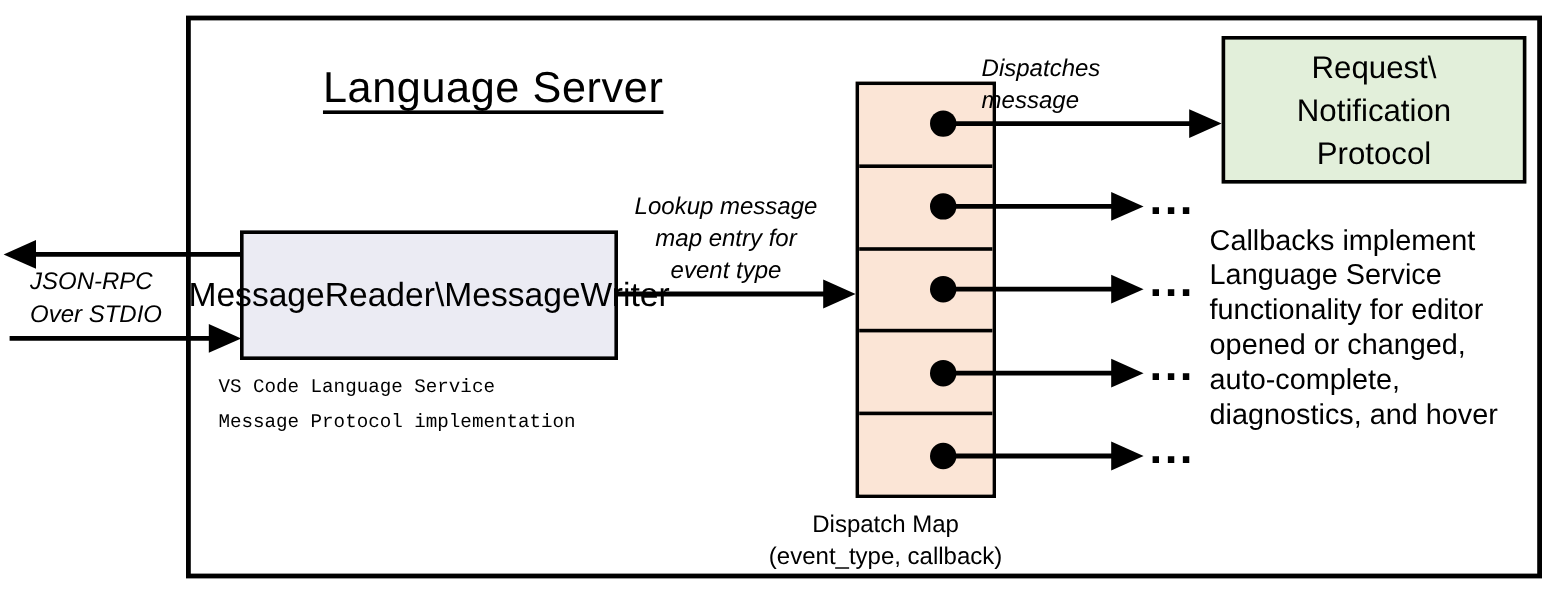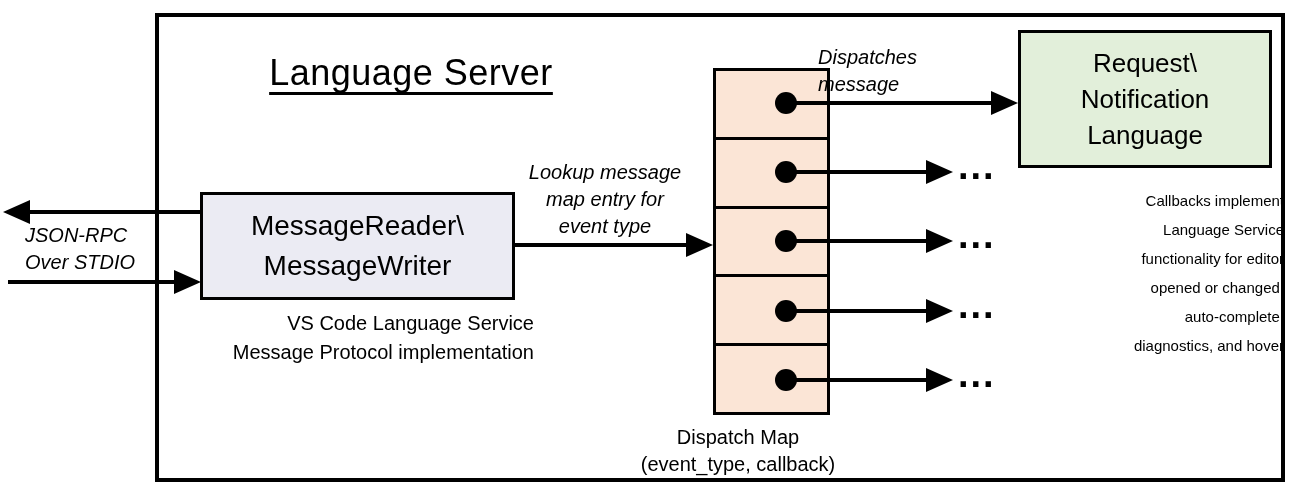--- a/index.html
+++ b/index.html
@@ -96,7 +96,7 @@
   }
 
   .callback-box {
-    left: 1018px; top: 30px; width: 254px; height: 138px;
+    left: 1018px; top: 30px; width: 254px; height: 123px;
     background: var(--callback-fill, #E2EFDA);
     border: 3px solid var(--line, #000);
     box-sizing: border-box;

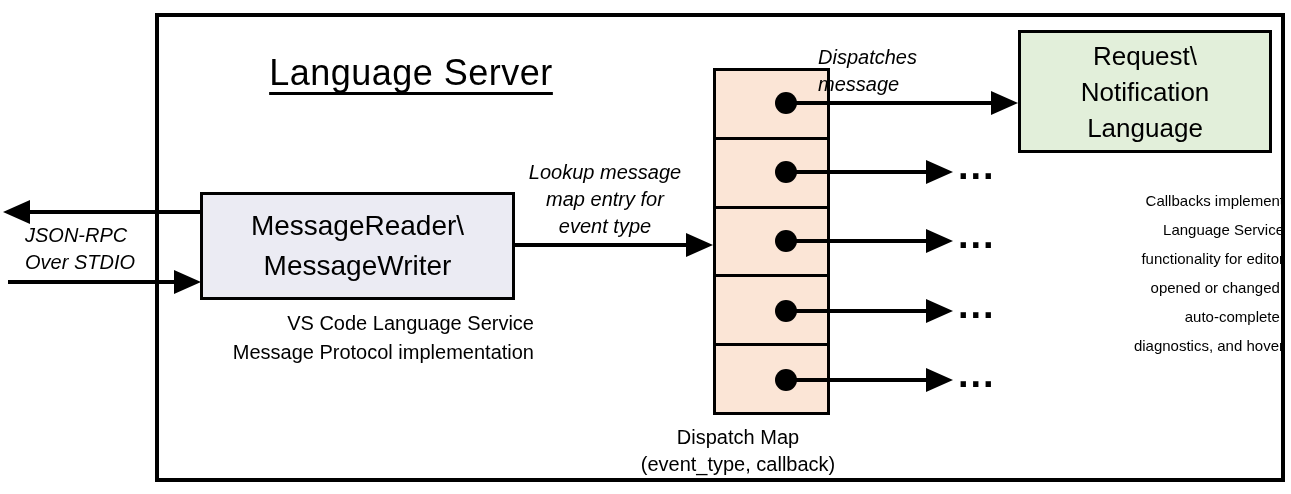--- a/index.html
+++ b/index.html
@@ -181,7 +181,7 @@
   <div class="abs callback-box">
     <div>Request\</div>
     <div>Notification</div>
-    <div>Language</div>
+    <div>Protocol</div>
   </div>
 
   <div class="abs callback-caption">

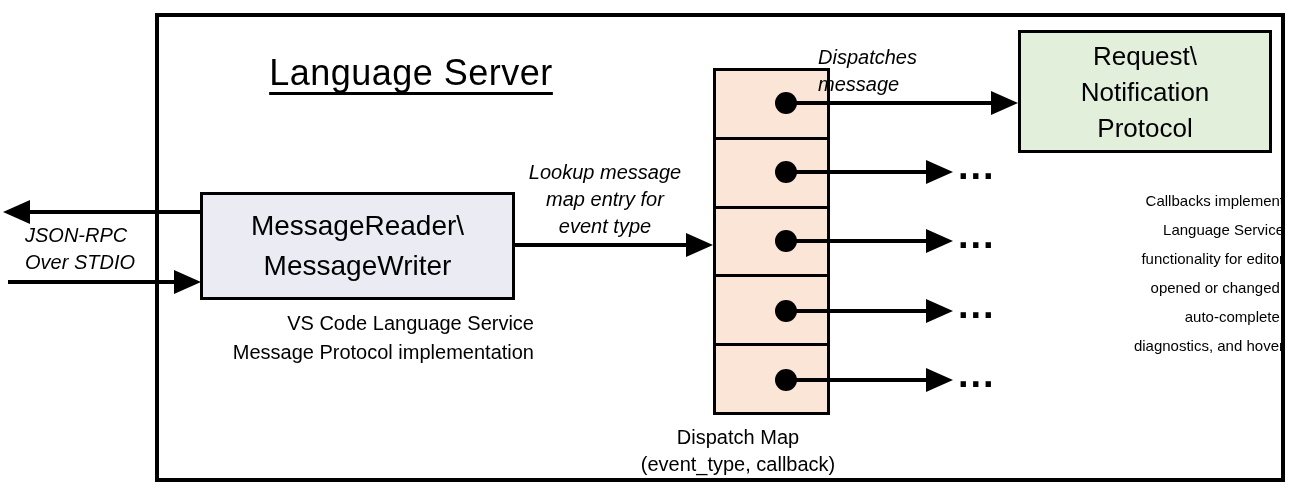--- a/index.html
+++ b/index.html
@@ -108,8 +108,8 @@
 
   .callback-caption {
     left: 1008px; top: 186px; width: 276px;
-    text-align: right;
-    font-size: 15px; line-height: 29px;
+    text-align: left;
+    font-size: 24px; line-height: 29px;
   }
 
   .ellipsis {

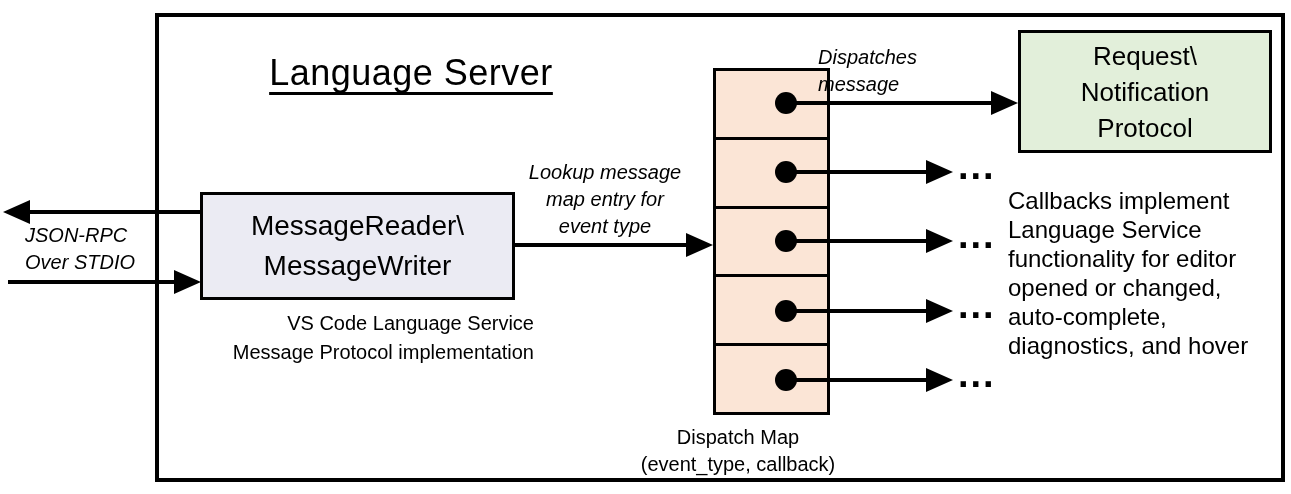--- a/index.html
+++ b/index.html
@@ -48,7 +48,7 @@
     background: var(--reader-fill, #EBEBF3);
     border: 3px solid var(--line, #000);
     box-sizing: border-box;
-    display: flex; flex-direction: column;
+    display: flex; 
     align-items: center; justify-content: center;
     font-size: 28px; line-height: 40px;
     text-align: center;

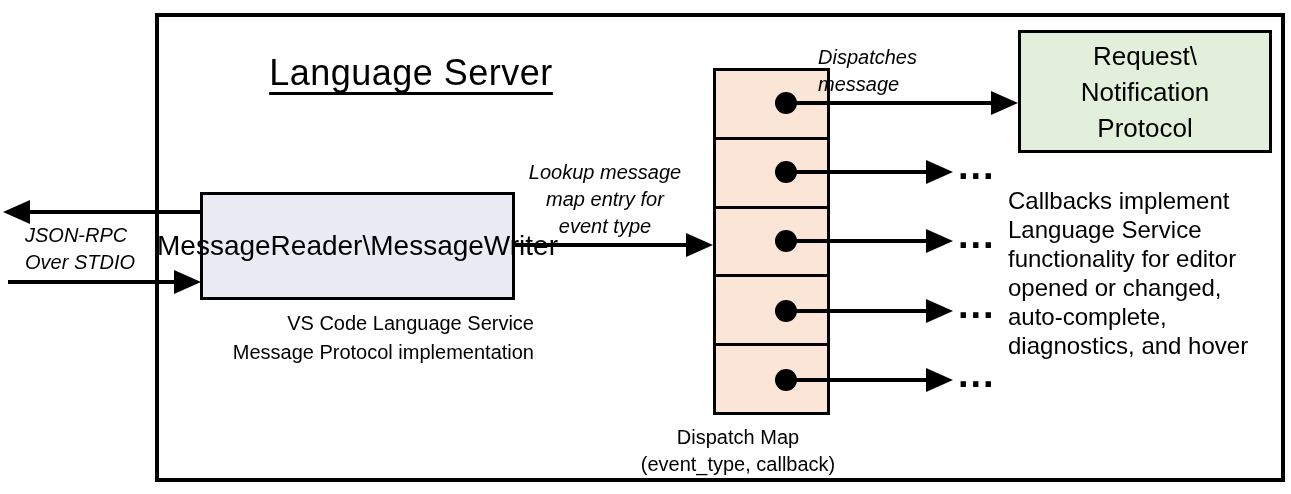--- a/index.html
+++ b/index.html
@@ -56,8 +56,8 @@
 
   .reader-caption {
     left: 182px; top: 309px; width: 352px;
-    text-align: right;
-    font-size: 20px; line-height: 29px;
+    text-align: left;
+    font-size: 16px; line-height: 29px; font-family: Liberation Mono, monospace;
   }
 
   .lookup-label {

